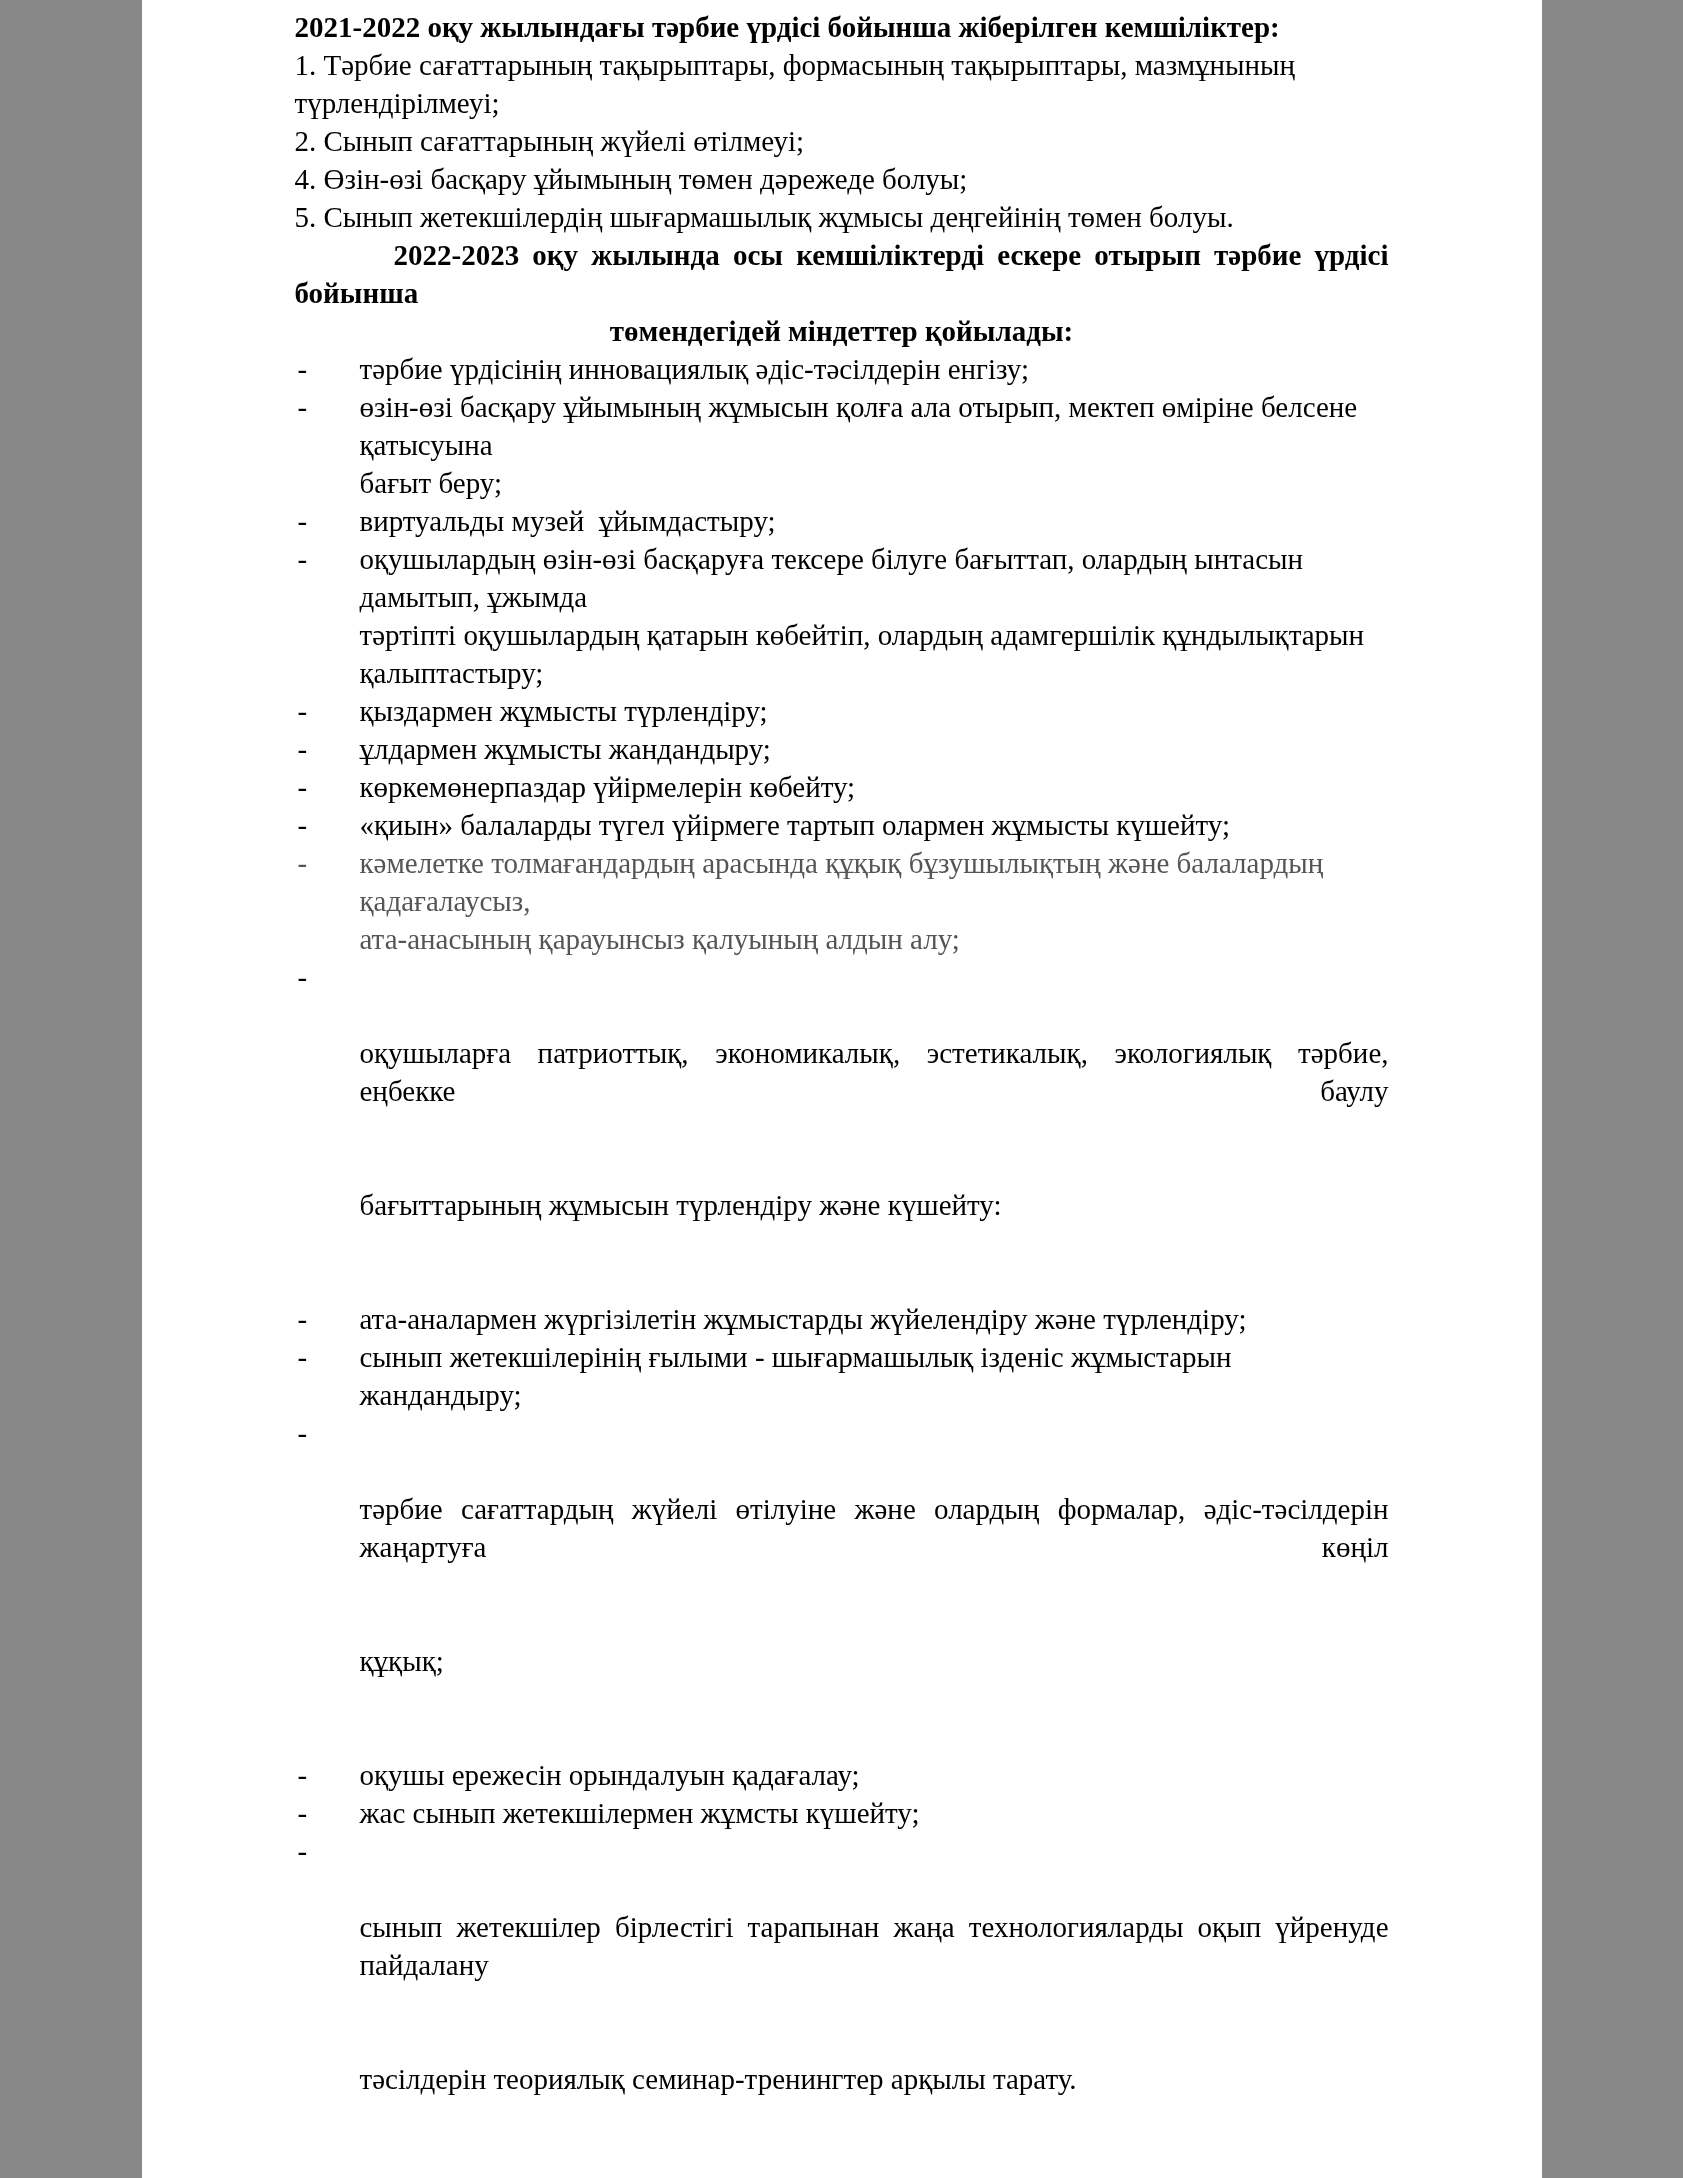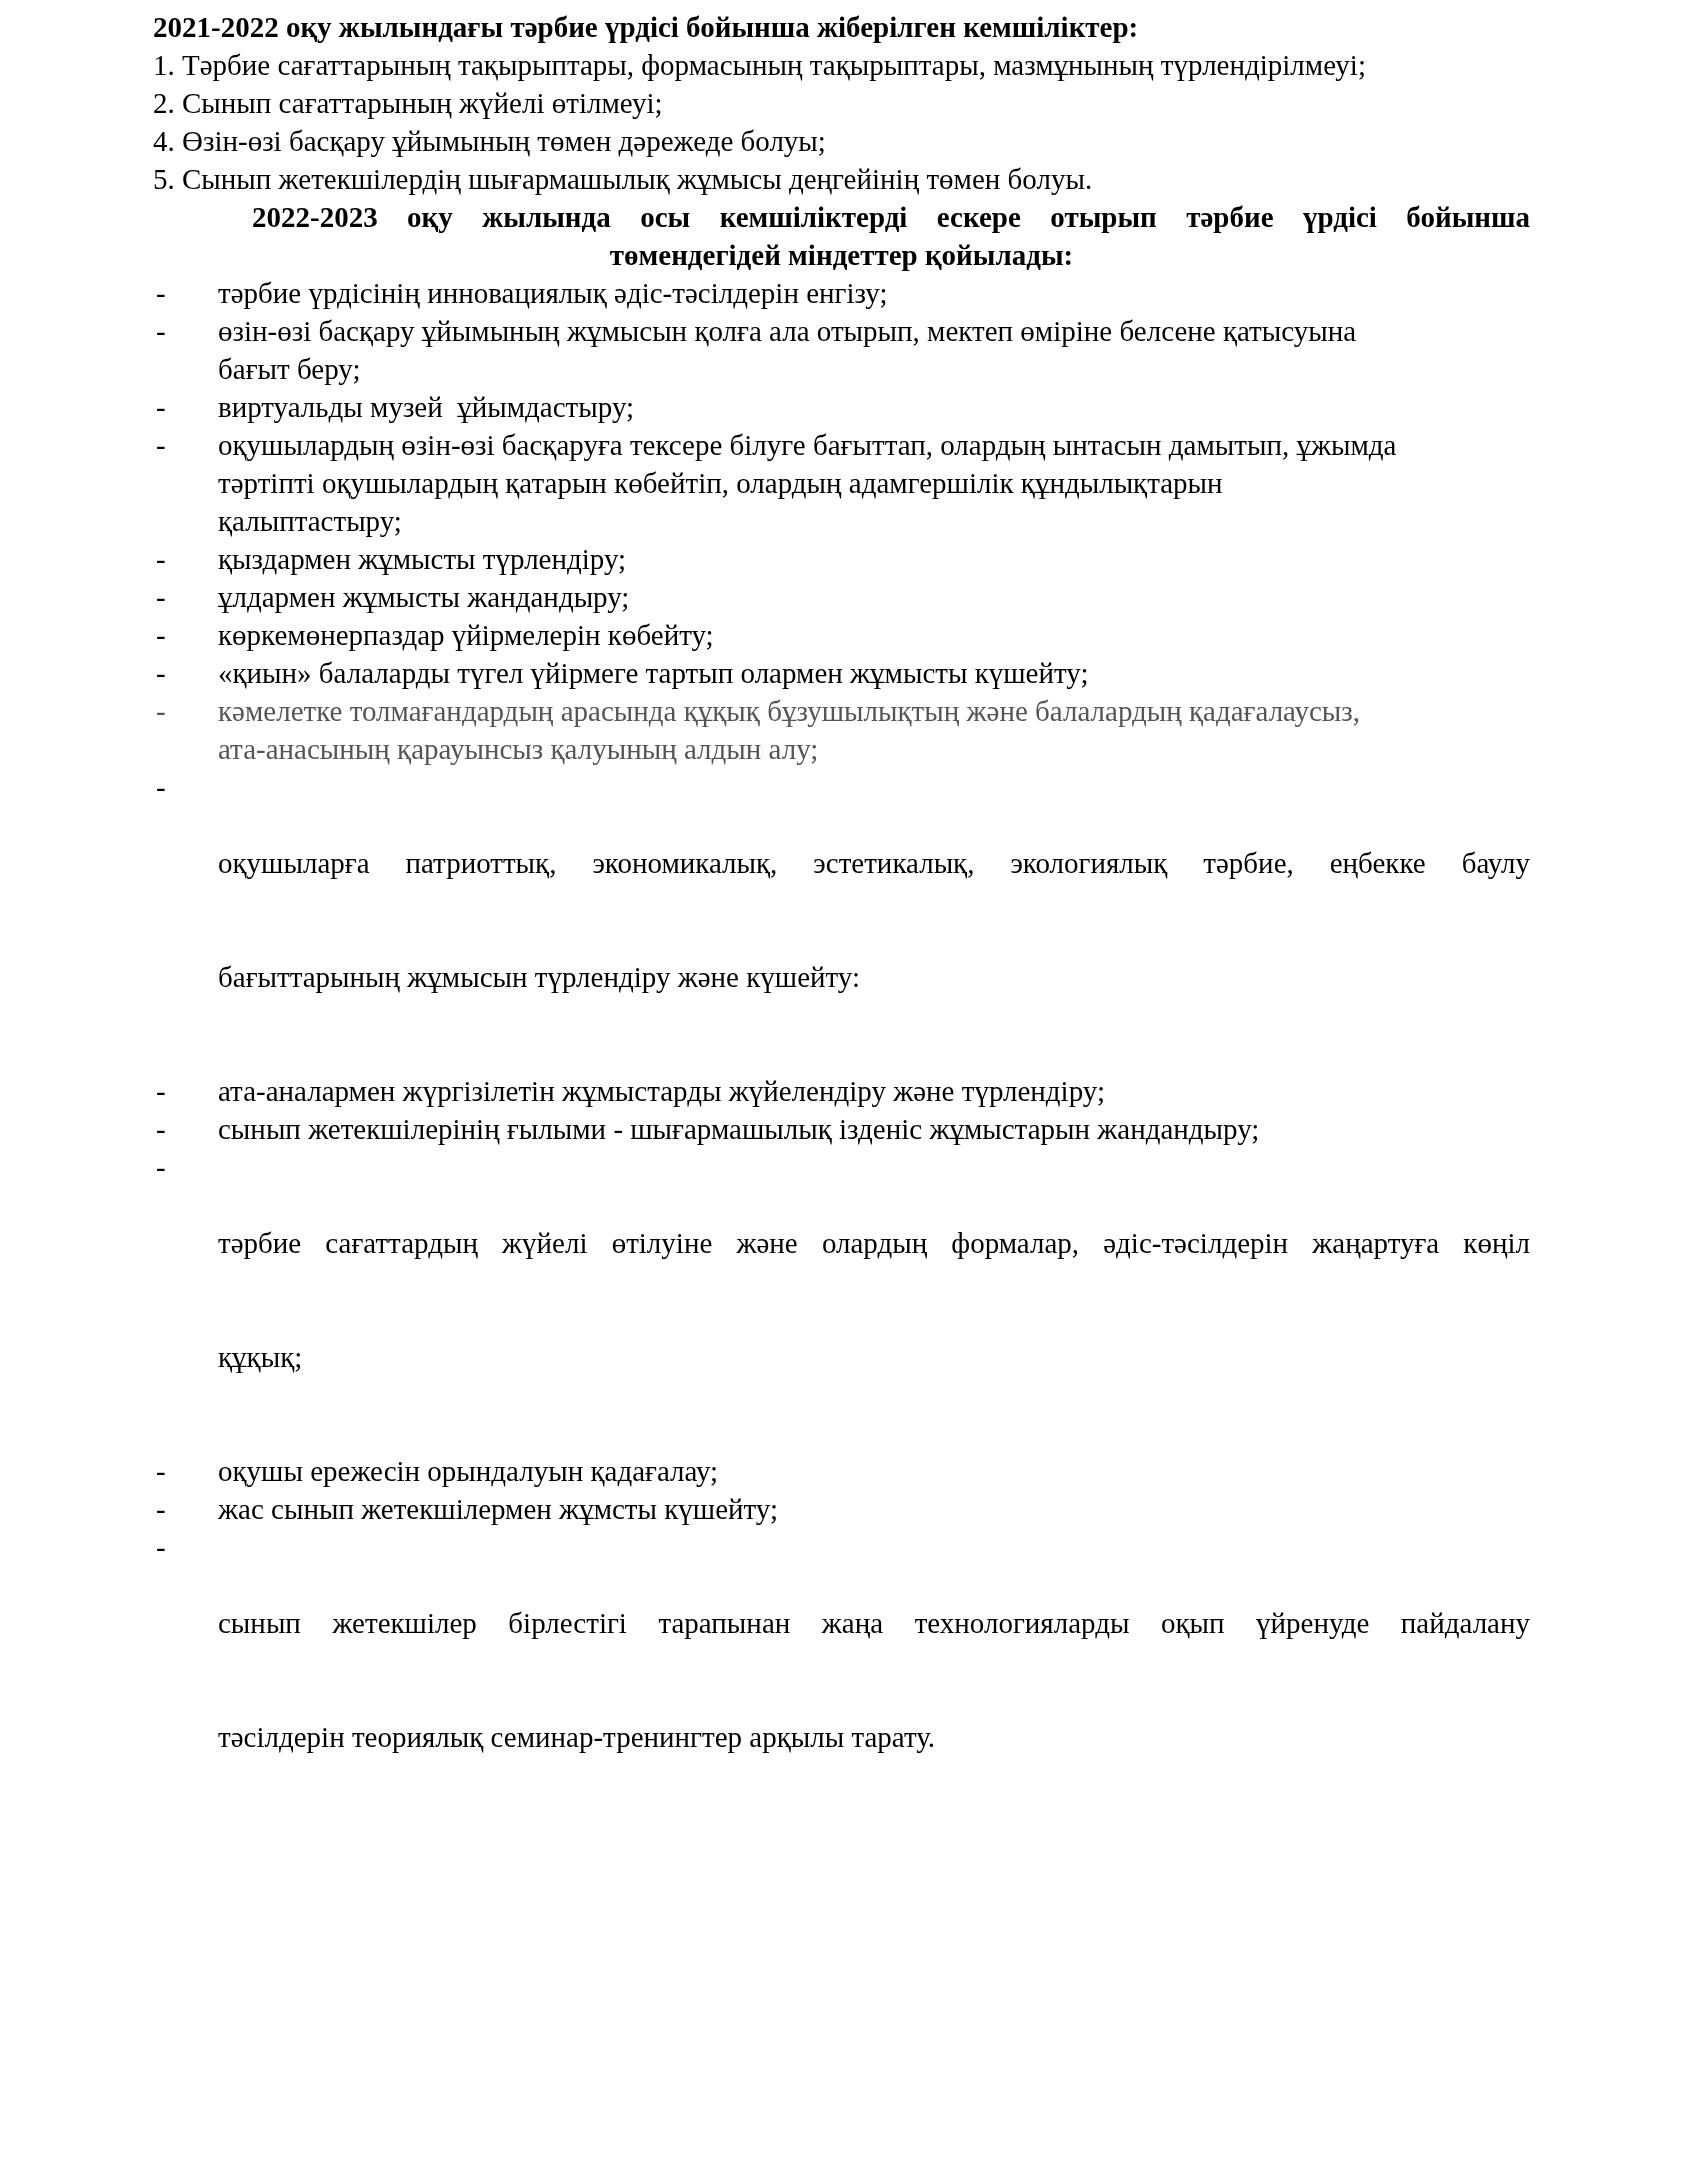--- a/index.html
+++ b/index.html
@@ -14,7 +14,7 @@
   }
   .page{
     position:relative;
-    width:1683px;
+    width:1400px;
     height:2178px;
     margin:0 auto;
     background:var(--background);

